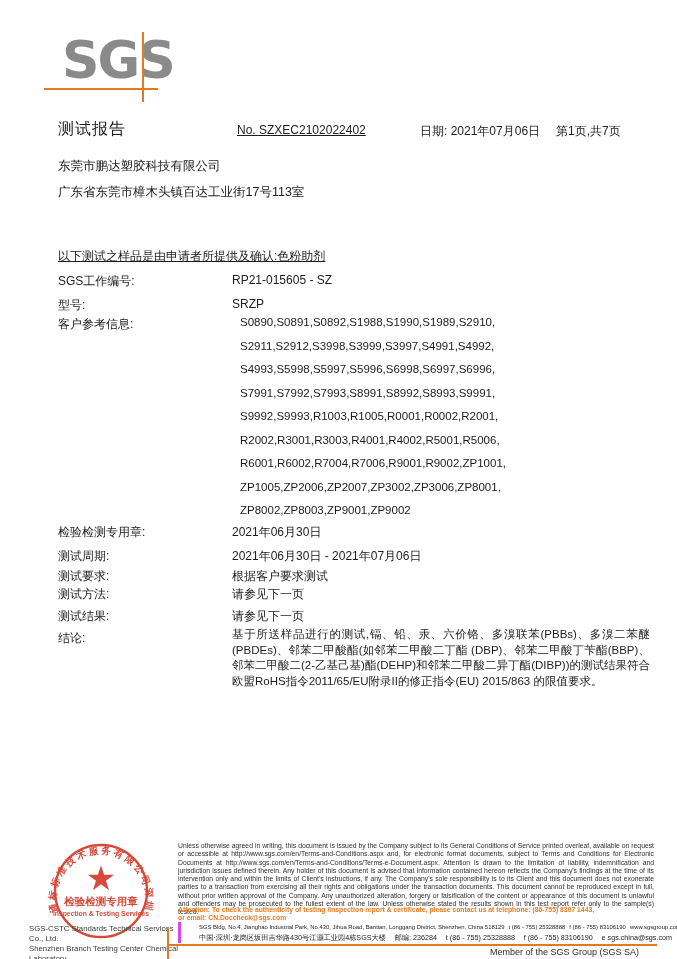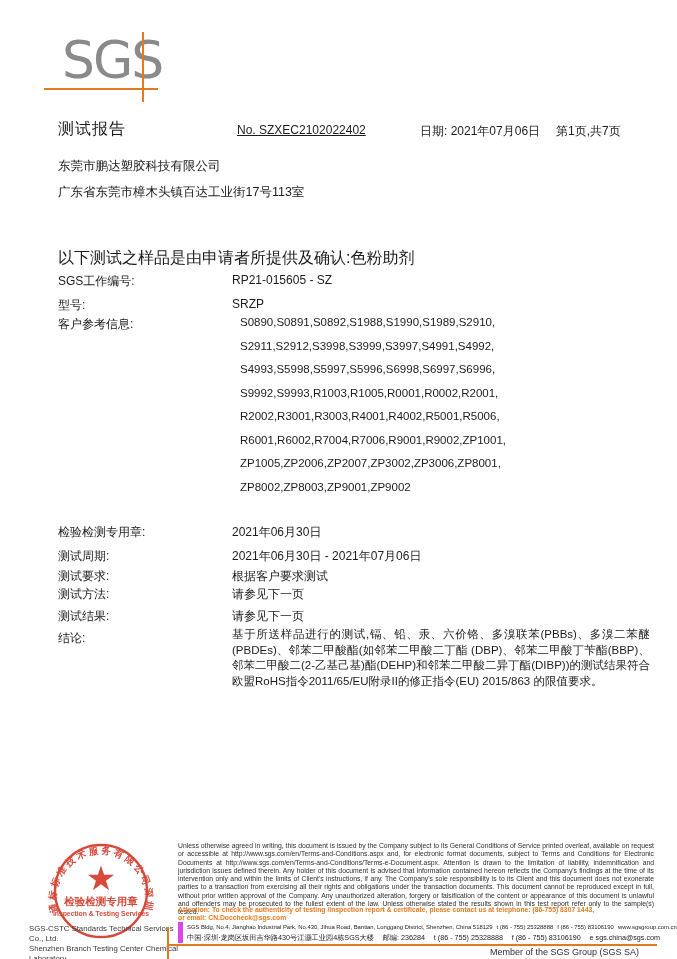--- a/index.html
+++ b/index.html
@@ -16,7 +16,7 @@
   .logo-wrap{position:absolute;left:62px;top:30px;width:110px;height:70px;}
   .logo-text{
     font-family:"DejaVu Sans",sans-serif;
-    font-weight:normal;font-size:52px;line-height:60px;
+    font-weight:bold;font-size:52px;line-height:60px;
     color:#8a8a8a;letter-spacing:-2px;
   }
   .logo-hline{position:absolute;left:44px;top:88px;width:114px;height:2px;background:#e07b22;}

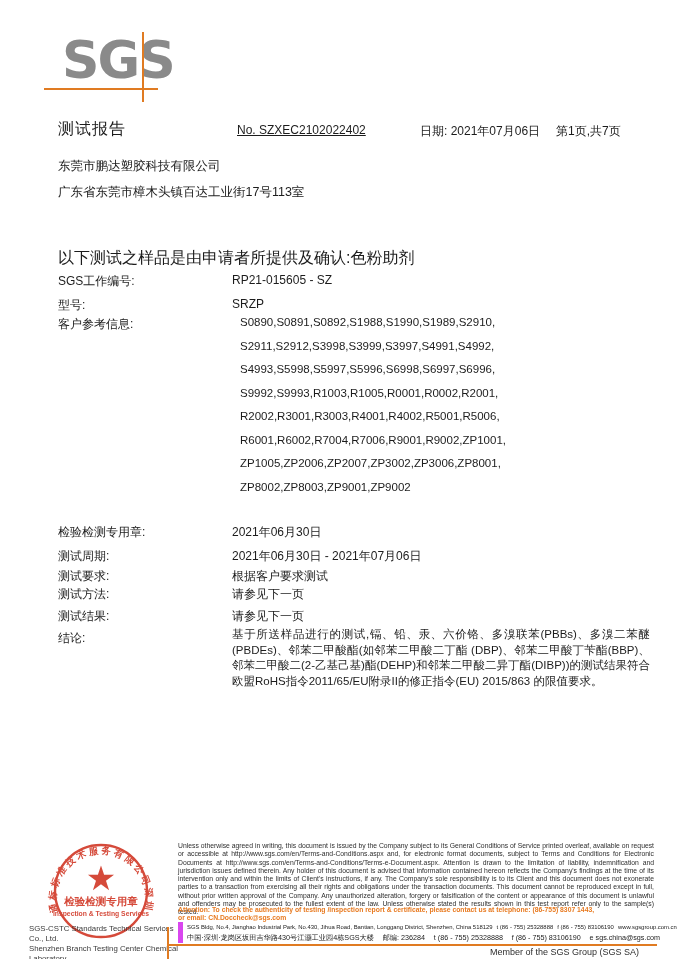--- a/index.html
+++ b/index.html
@@ -30,7 +30,7 @@
   .applicant-name{position:absolute;left:58px;top:158px;font-size:12.5px;}
   .applicant-addr{position:absolute;left:58px;top:184px;font-size:12.5px;}
   
-  .intro{position:absolute;left:58px;top:248px;font-size:16px;}
+  .intro{position:absolute;left:58px;top:248px;font-size:12px;text-decoration:underline;}
   .row-label{position:absolute;left:58px;font-size:12px;}
   .row-value{position:absolute;left:232px;font-size:12px;}
   .ref-lines{position:absolute;left:232px;top:311px;font-size:11.5px;line-height:23.5px;margin-left:8px;}

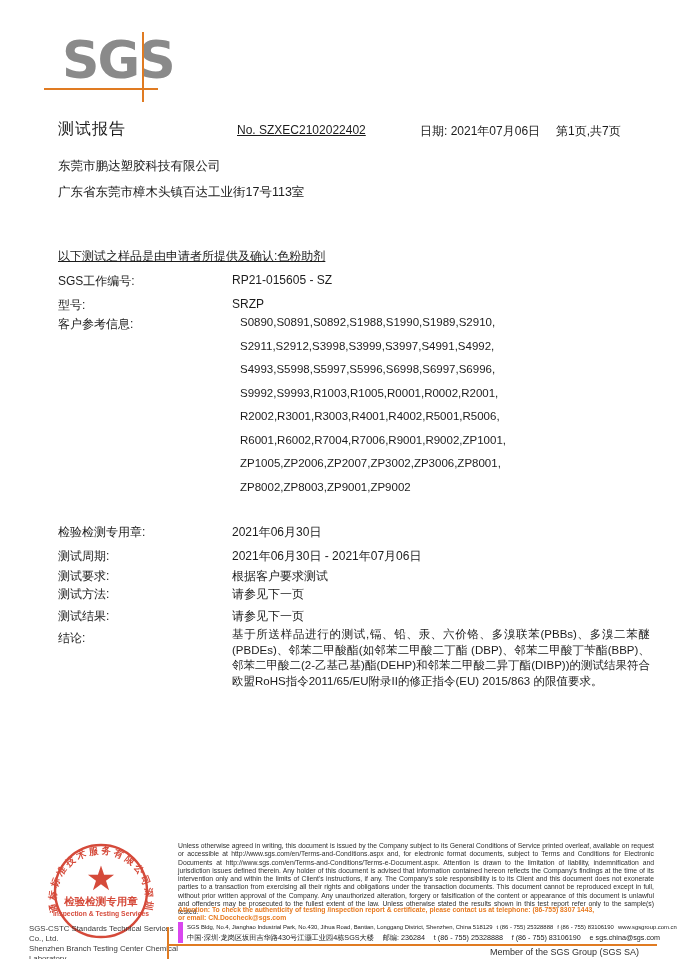--- a/index.html
+++ b/index.html
@@ -97,6 +97,7 @@
     <div>S0890,S0891,S0892,S1988,S1990,S1989,S2910,</div>
     <div>S2911,S2912,S3998,S3999,S3997,S4991,S4992,</div>
     <div>S4993,S5998,S5997,S5996,S6998,S6997,S6996,</div>
+    <div>S7991,S7992,S7993,S8991,S8992,S8993,S9991,</div>
     <div>S9992,S9993,R1003,R1005,R0001,R0002,R2001,</div>
     <div>R2002,R3001,R3003,R4001,R4002,R5001,R5006,</div>
     <div>R6001,R6002,R7004,R7006,R9001,R9002,ZP1001,</div>

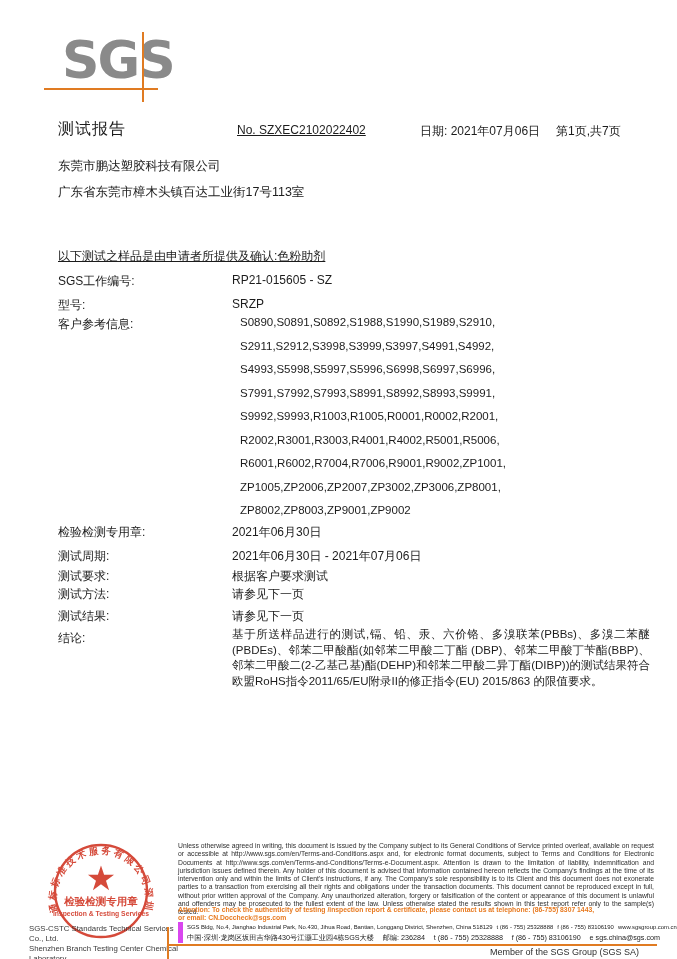--- a/index.html
+++ b/index.html
@@ -49,7 +49,7 @@
   }
   .addr-block{
     position:absolute;left:178px;top:922px;width:477px;
-    border-left:5px solid #d946ef;padding-left:4px;color:#222;
+    border-left:3px solid #d946ef;padding-left:18px;color:#222;
   }
   .addr-row{display:flex;align-items:baseline;justify-content:space-between;white-space:nowrap;}
   .addr-row.en{font-size:5.9px;line-height:10px;}

